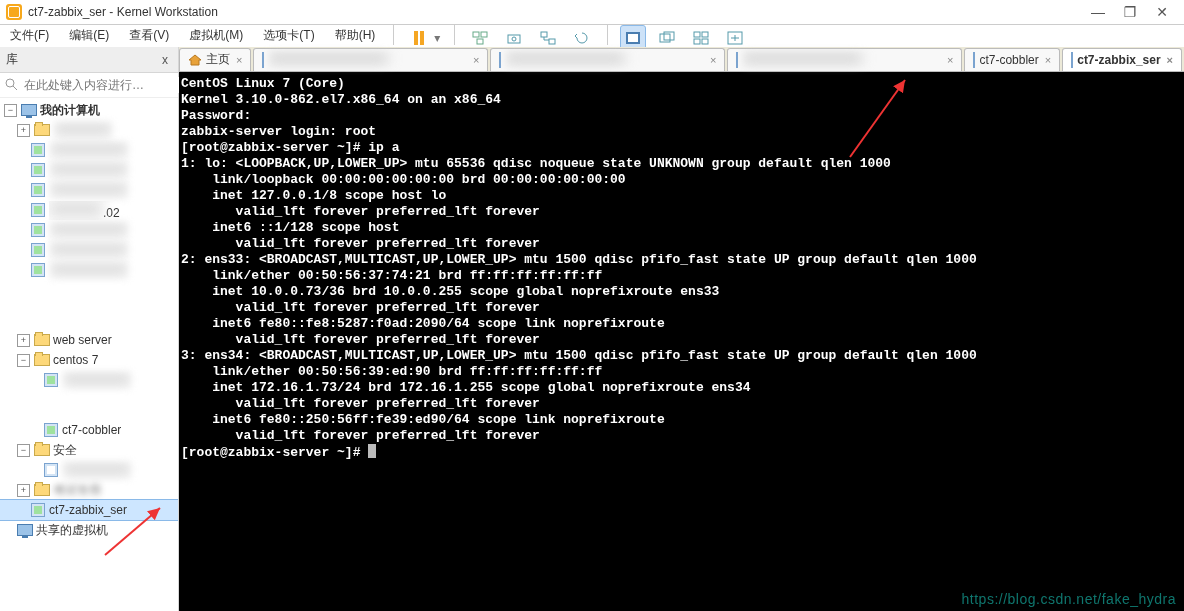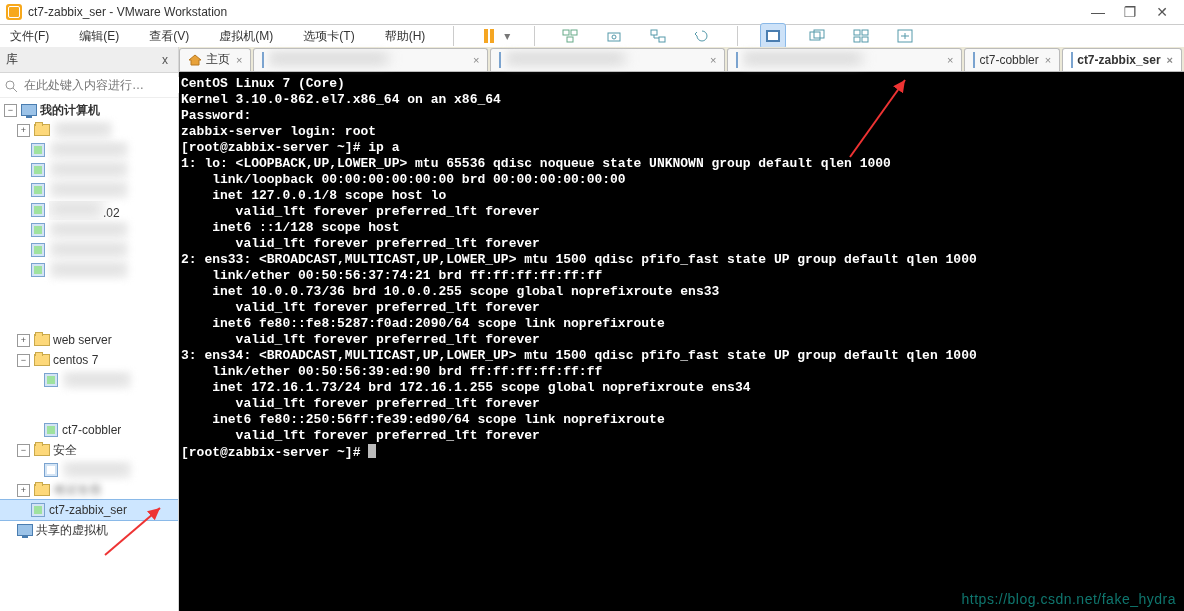--- a/index.html
+++ b/index.html
@@ -64,7 +64,7 @@
 <div class="window">
   <div class="titlebar">
     <div class="icon"></div>
-    <div class="title">ct7-zabbix_ser - VMware Workstation</div>
+    <div class="title">ct7-zabbix_ser - Kernel Workstation</div>
     <div class="wc">—</div>
     <div class="wc">❐</div>
     <div class="wc">✕</div>

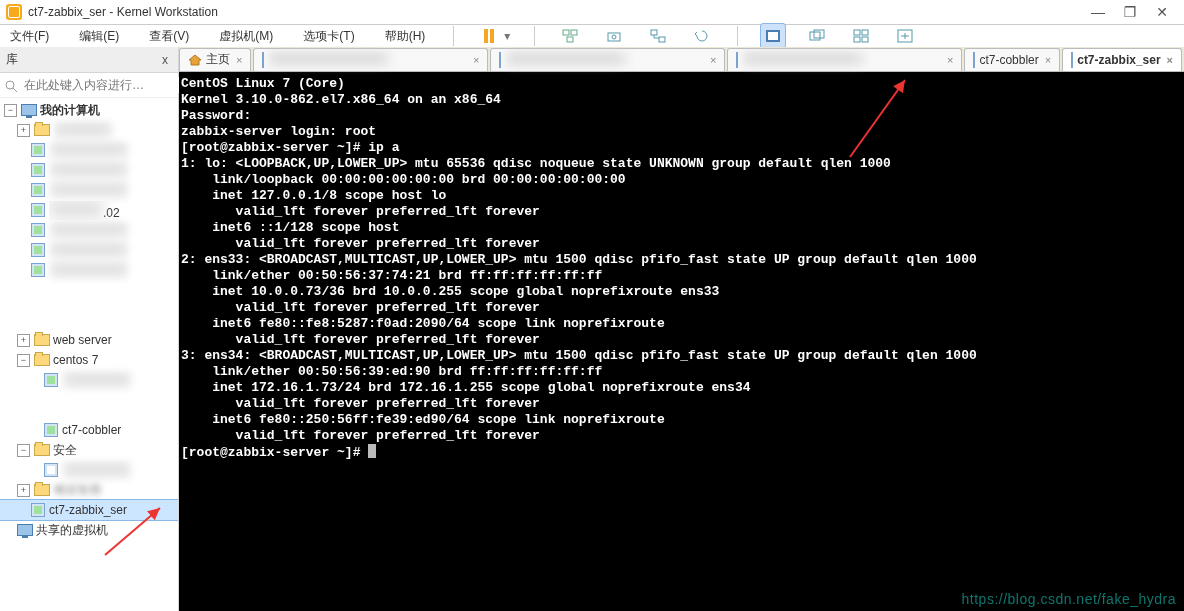--- a/index.html
+++ b/index.html
@@ -9,7 +9,7 @@
 .titlebar .icon::after{content:"";position:absolute;inset:2px;border:1px solid #fff;border-radius:2px}
 .titlebar .title{flex:1}
 .titlebar .wc{width:32px;text-align:center;font-size:14px;color:#555}
-.menubar{height:22px;display:flex;align-items:center;padding:0 4px;gap:18px}
+.menubar{height:22px;display:flex;align-items:flex-start;padding:0 4px;gap:8px}
 .menubar .mitem{padding:2px 6px}
 .tbtn{width:24px;height:24px;display:flex;align-items:center;justify-content:center;border:1px solid transparent;border-radius:3px}
 .tsep{width:1px;height:20px;background:#ccc;margin:0 4px}

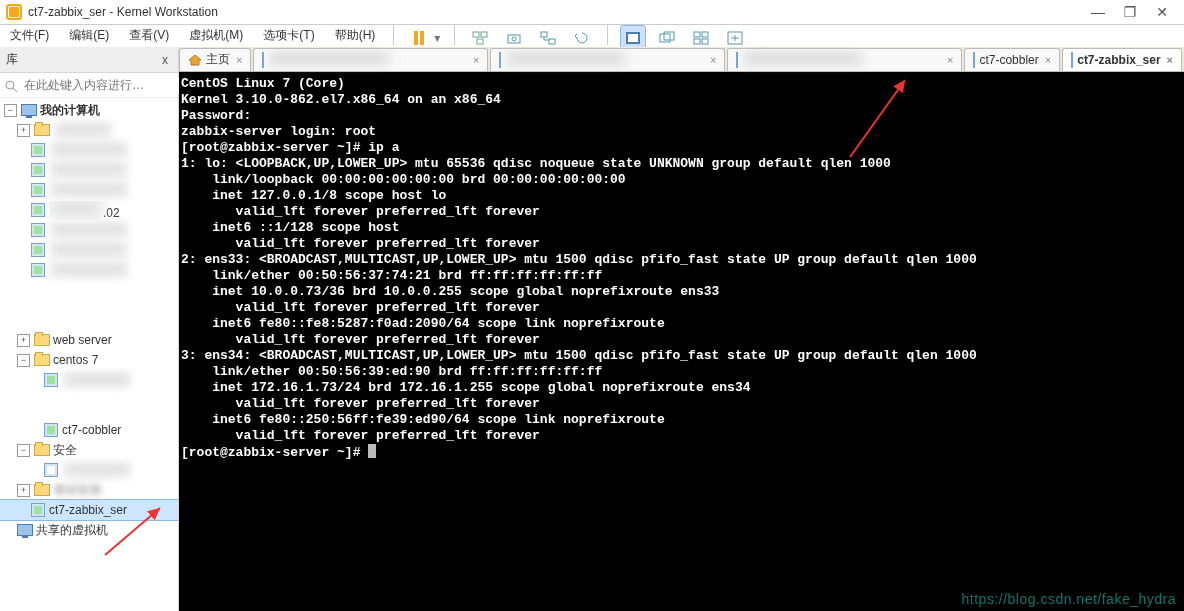--- a/index.html
+++ b/index.html
@@ -22,7 +22,7 @@
 .sidebar{width:178px;border-right:1px solid #d6d6d6;display:flex;flex-direction:column;background:#fff}
 .sidehead{display:flex;align-items:center;justify-content:space-between;padding:4px 6px;background:#eee;border-bottom:1px solid #d6d6d6}
 .sidehead .x{width:14px;height:14px;display:flex;align-items:center;justify-content:center;font-size:12px;color:#555}
-.search{display:flex;align-items:flex-end;padding:4px;border-bottom:1px solid #eee}
+.search{display:flex;align-items:flex-start;padding:4px;border-bottom:1px solid #eee}
 .search .sicon{width:14px;height:14px;margin-right:4px;color:#888}
 .search input{flex:1;border:none;outline:none;font-size:12px;color:#888}
 .tree{flex:1;overflow:auto;padding:2px 0}

